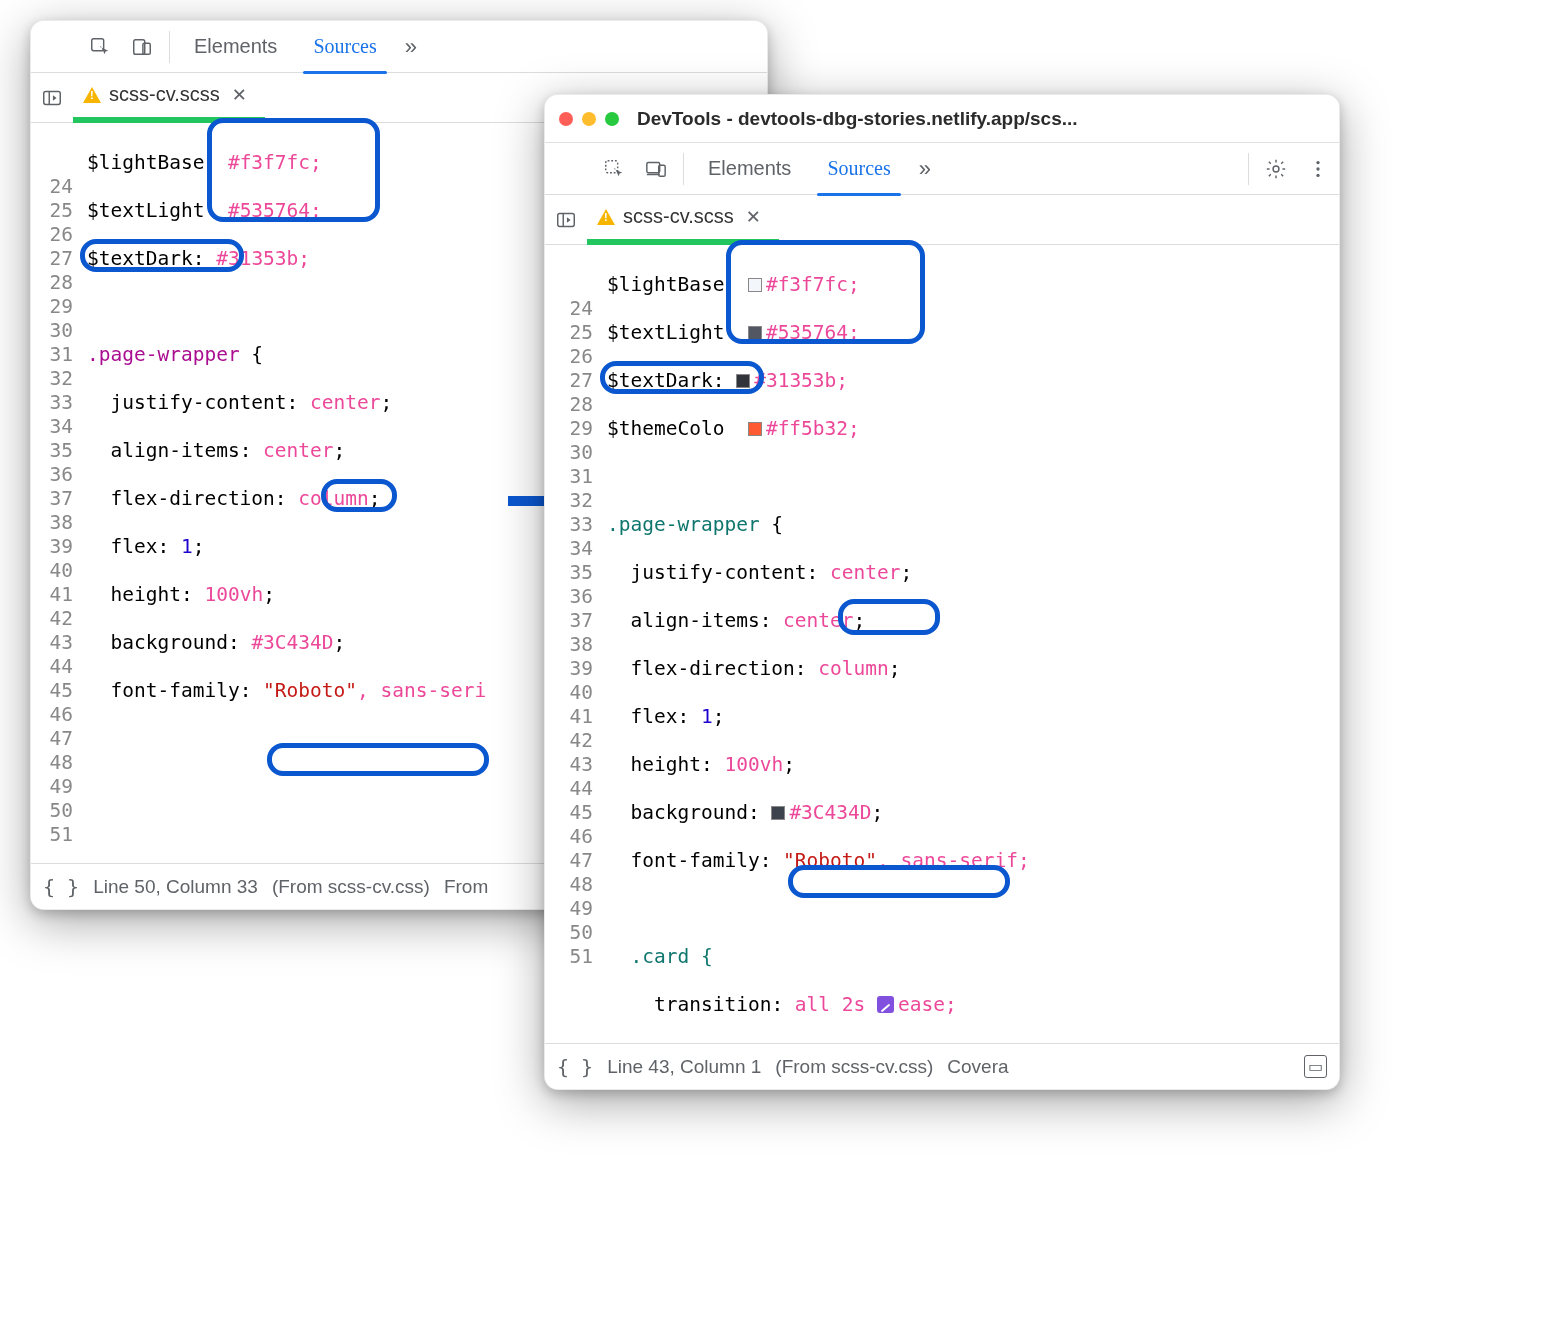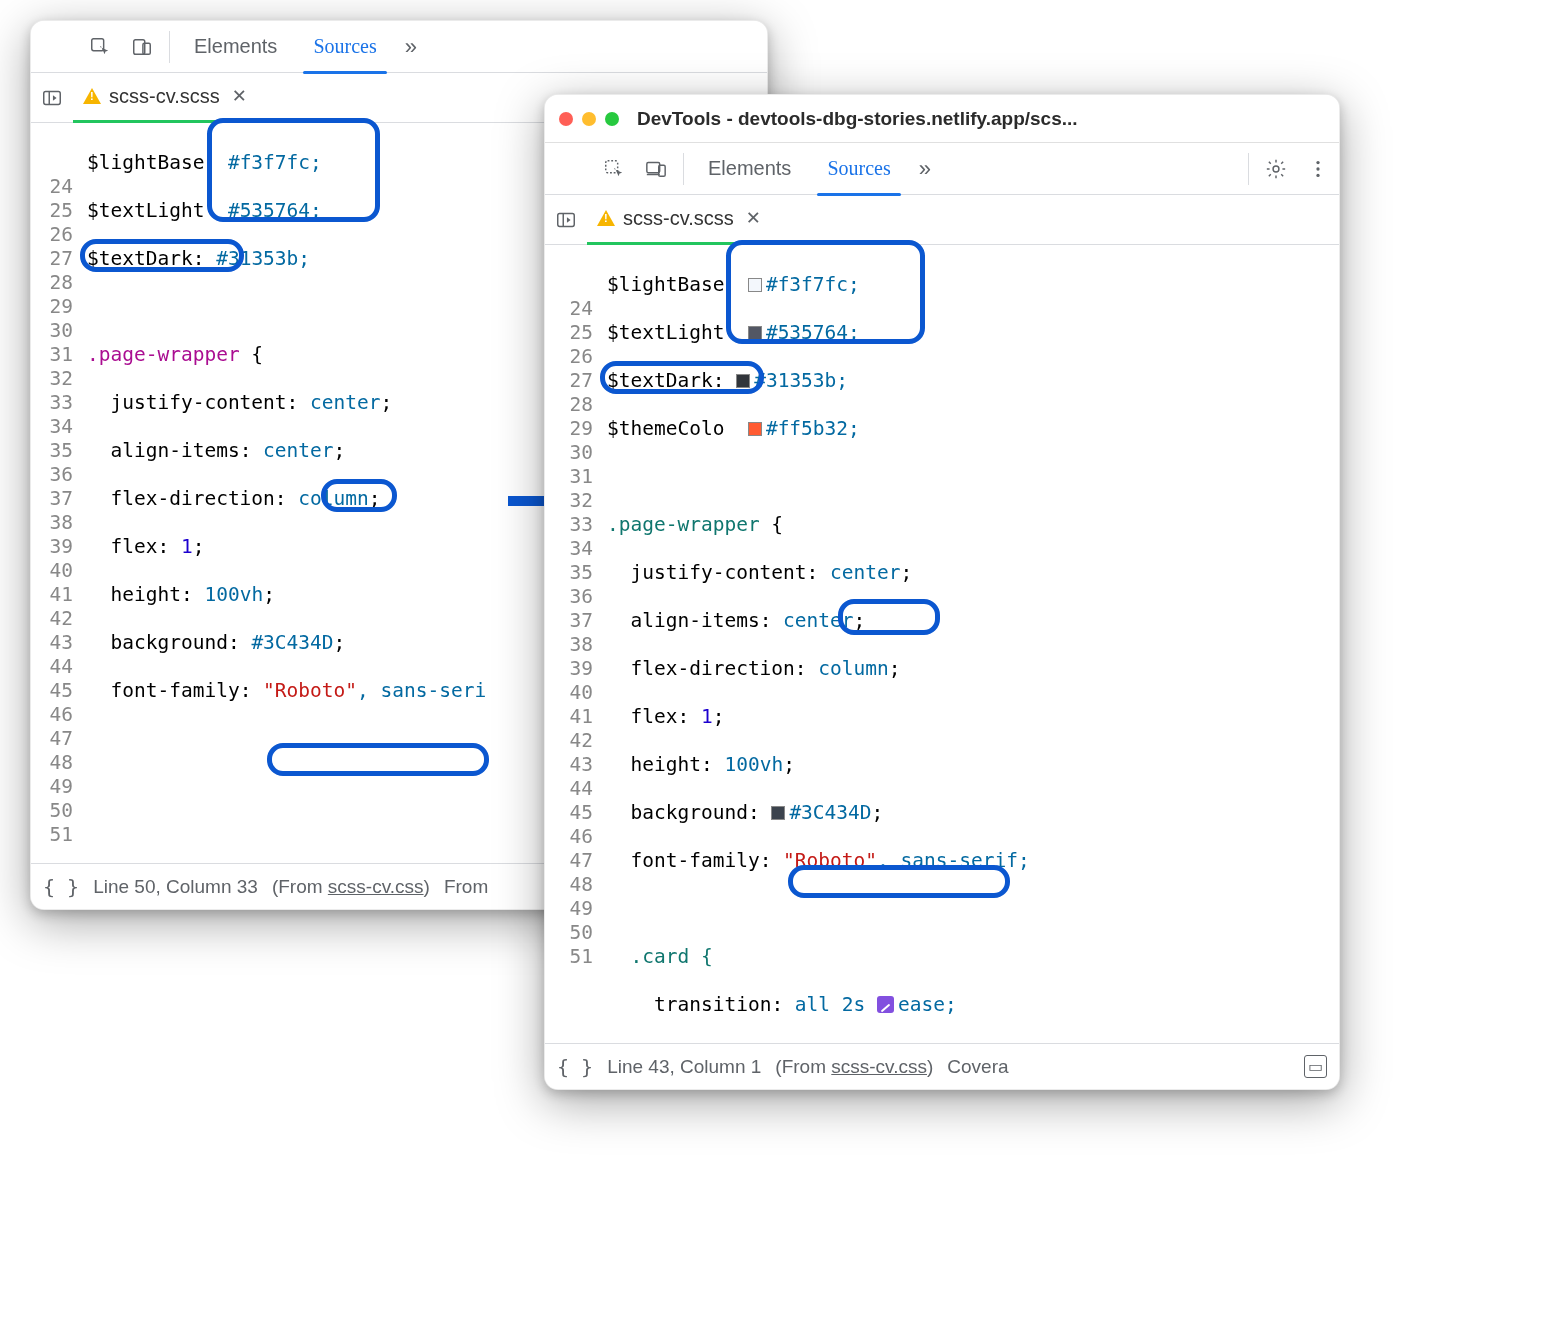--- a/index.html
+++ b/index.html
@@ -82,7 +82,7 @@
     display: flex;
     align-items: center;
     padding: 0 14px 0 10px;
-    border-bottom: 3px solid #22c55e;
+    border-bottom: 6px solid #22c55e;
     gap: 8px;
     font-size: 20px;
     color: #333;

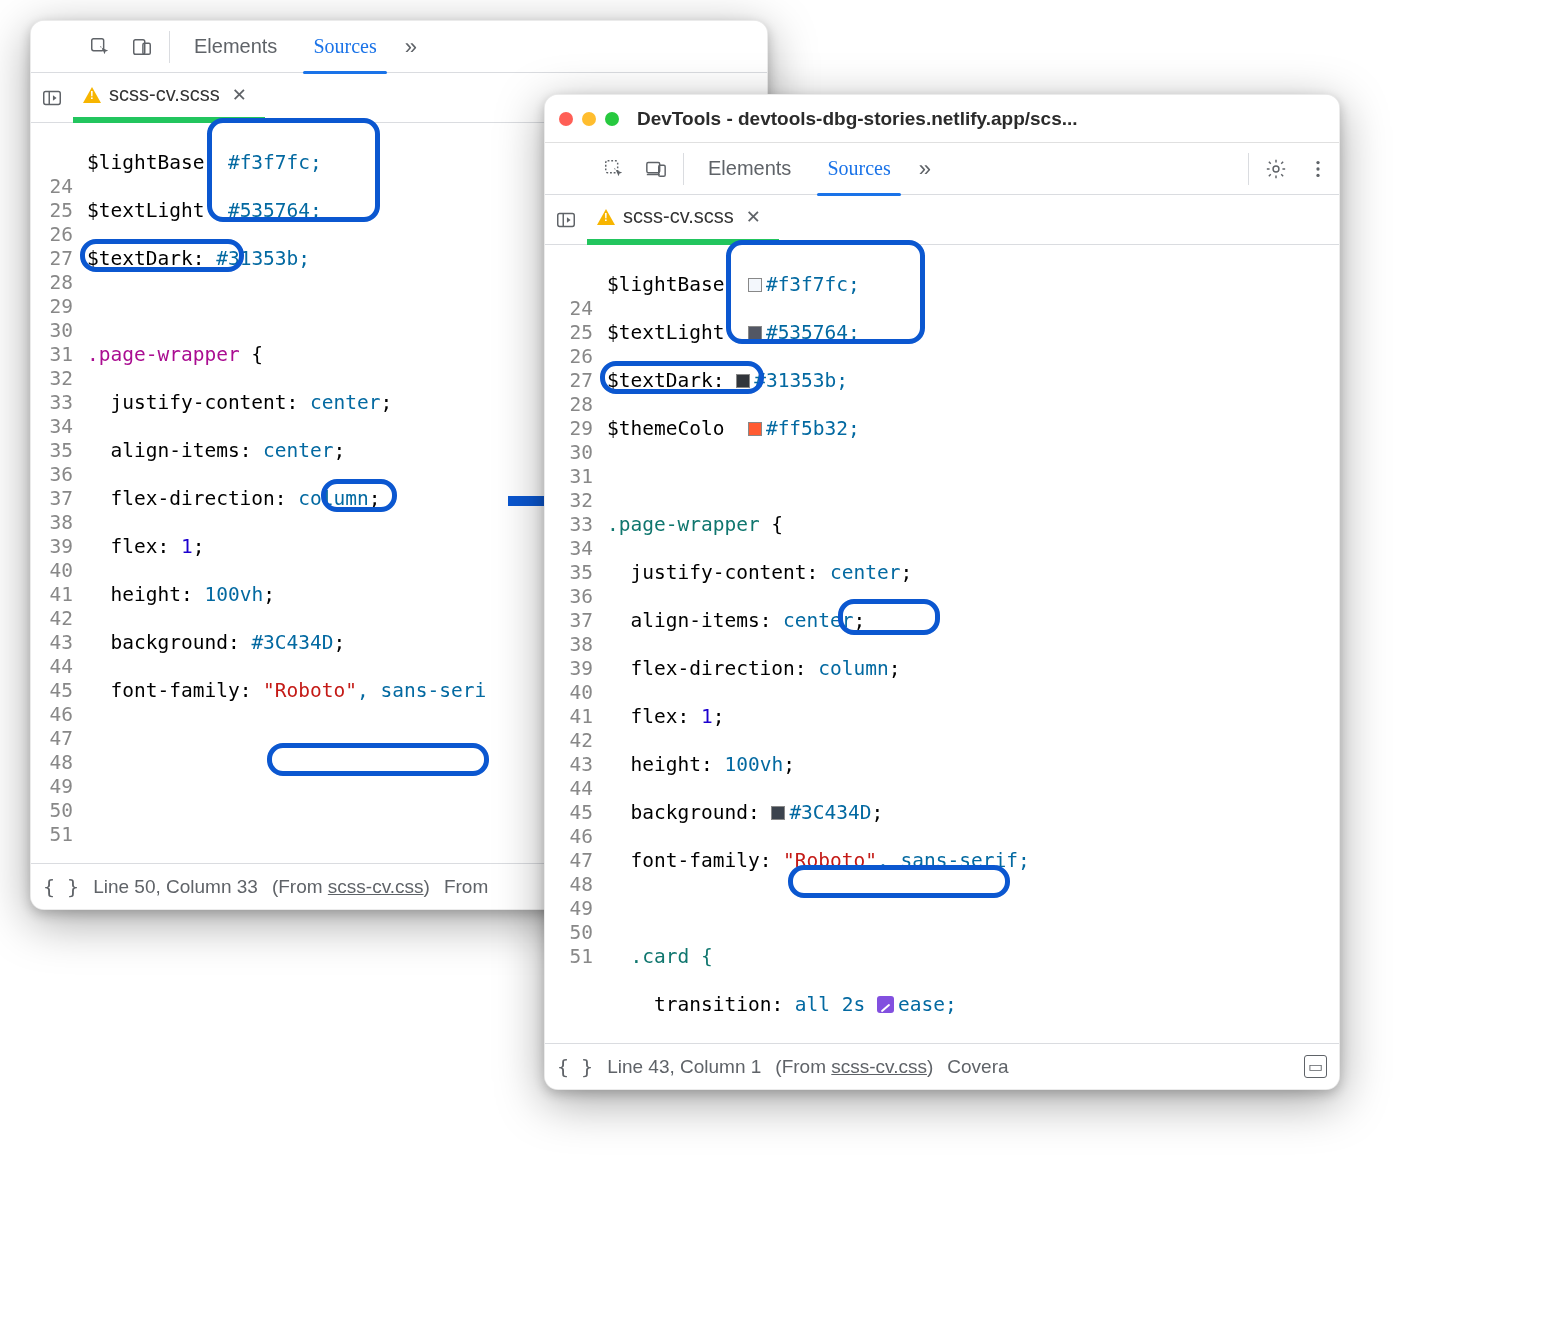--- a/index.html
+++ b/index.html
@@ -130,7 +130,7 @@
     color: #000;
   }
   .cl { height: 24px; }
-  .tok-val { color: #0369a1; }
+  .tok-val { color: #ec4899; }
   .tok-str { color: #c41a16; }
   .tok-sel { color: #aa0d91; }
   .tok-sel-b { color: #0f766e; }

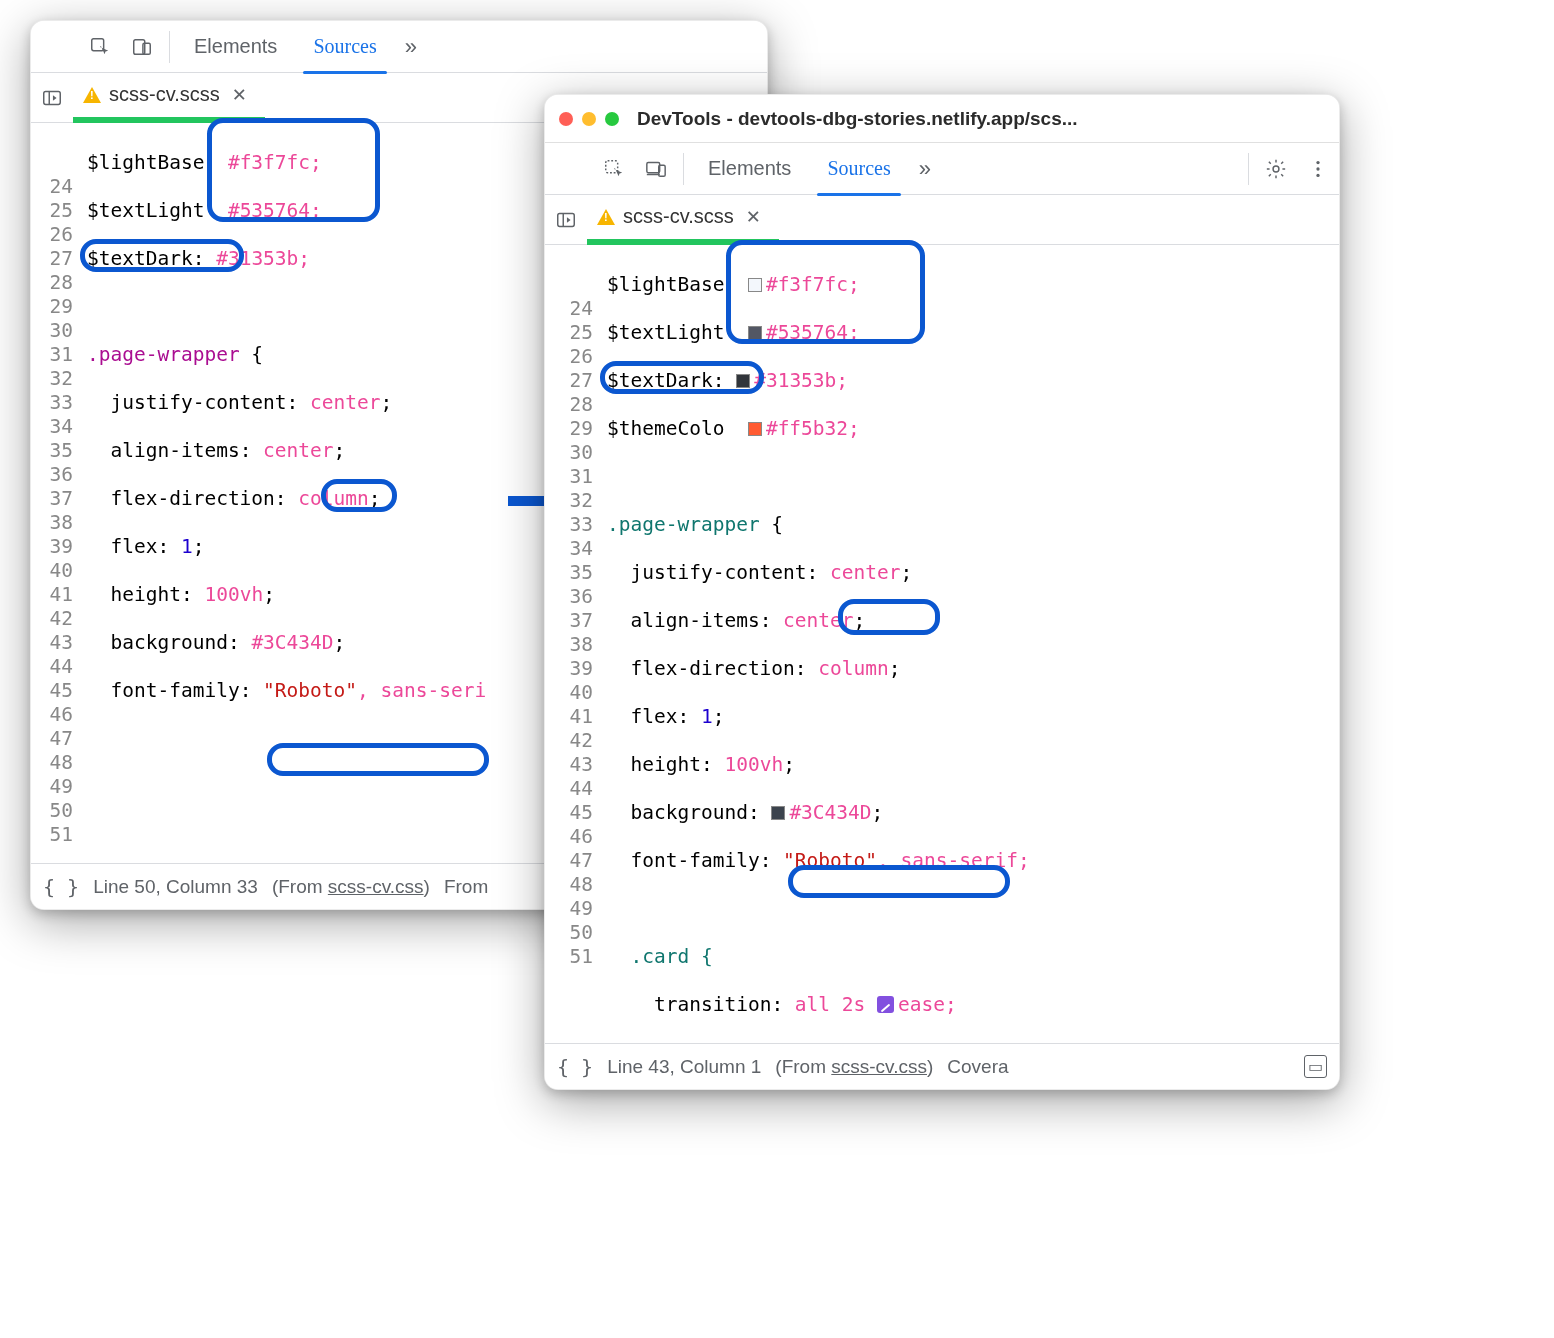--- a/index.html
+++ b/index.html
@@ -176,7 +176,7 @@
     background: #fff;
   }
   .braces { font-family: monospace; font-size: 20px; }
-  .sb-link { text-decoration: underline; }
+  .sb-link { }
   .sb-box { border: 1px solid #5f6368; border-radius:3px; padding:1px 3px; font-size:16px;}
 
   .arrow {

